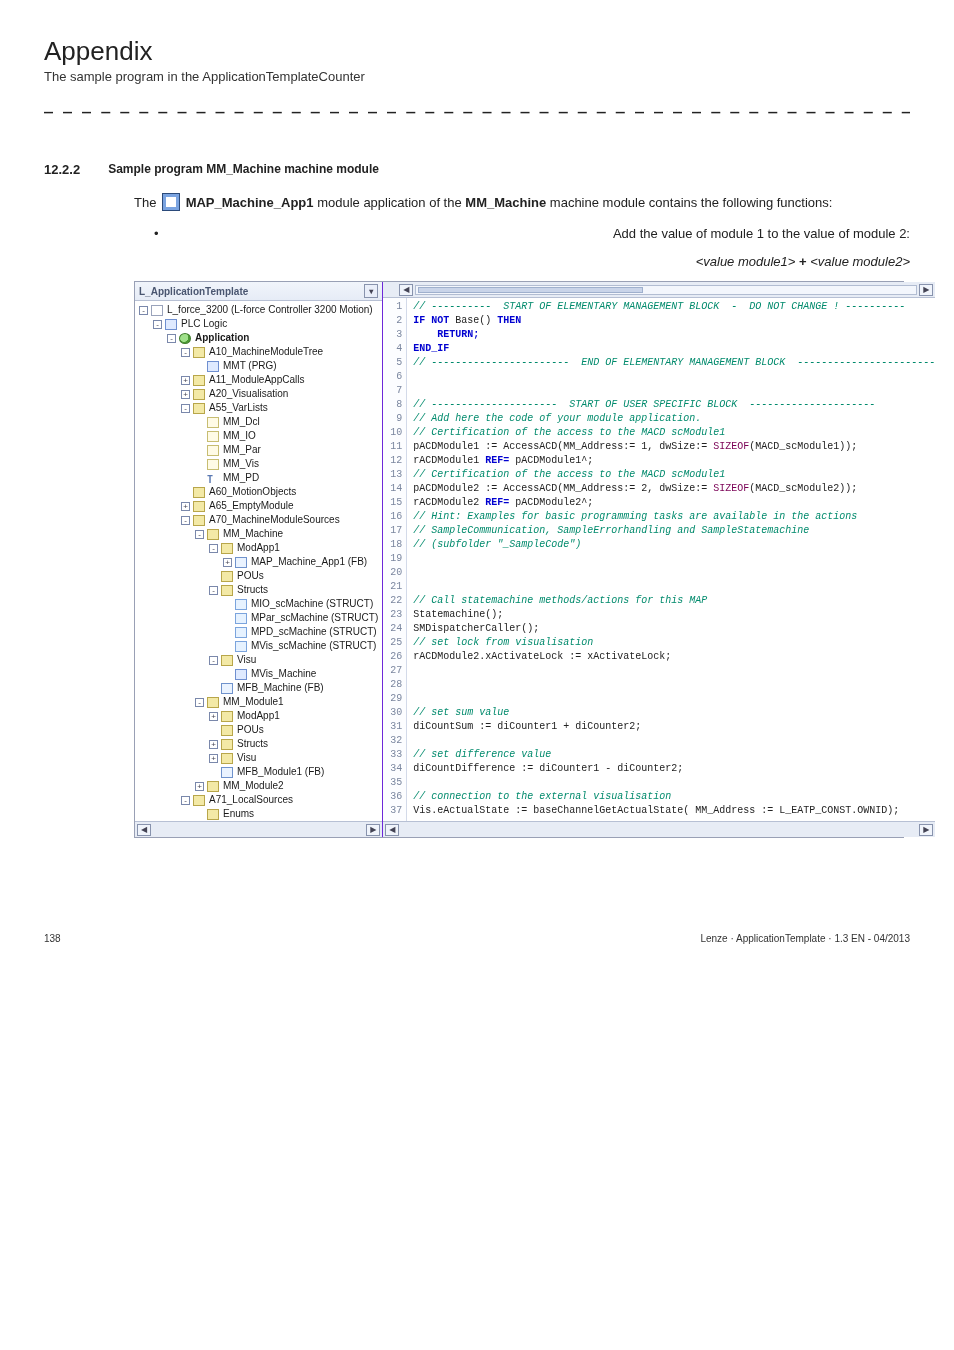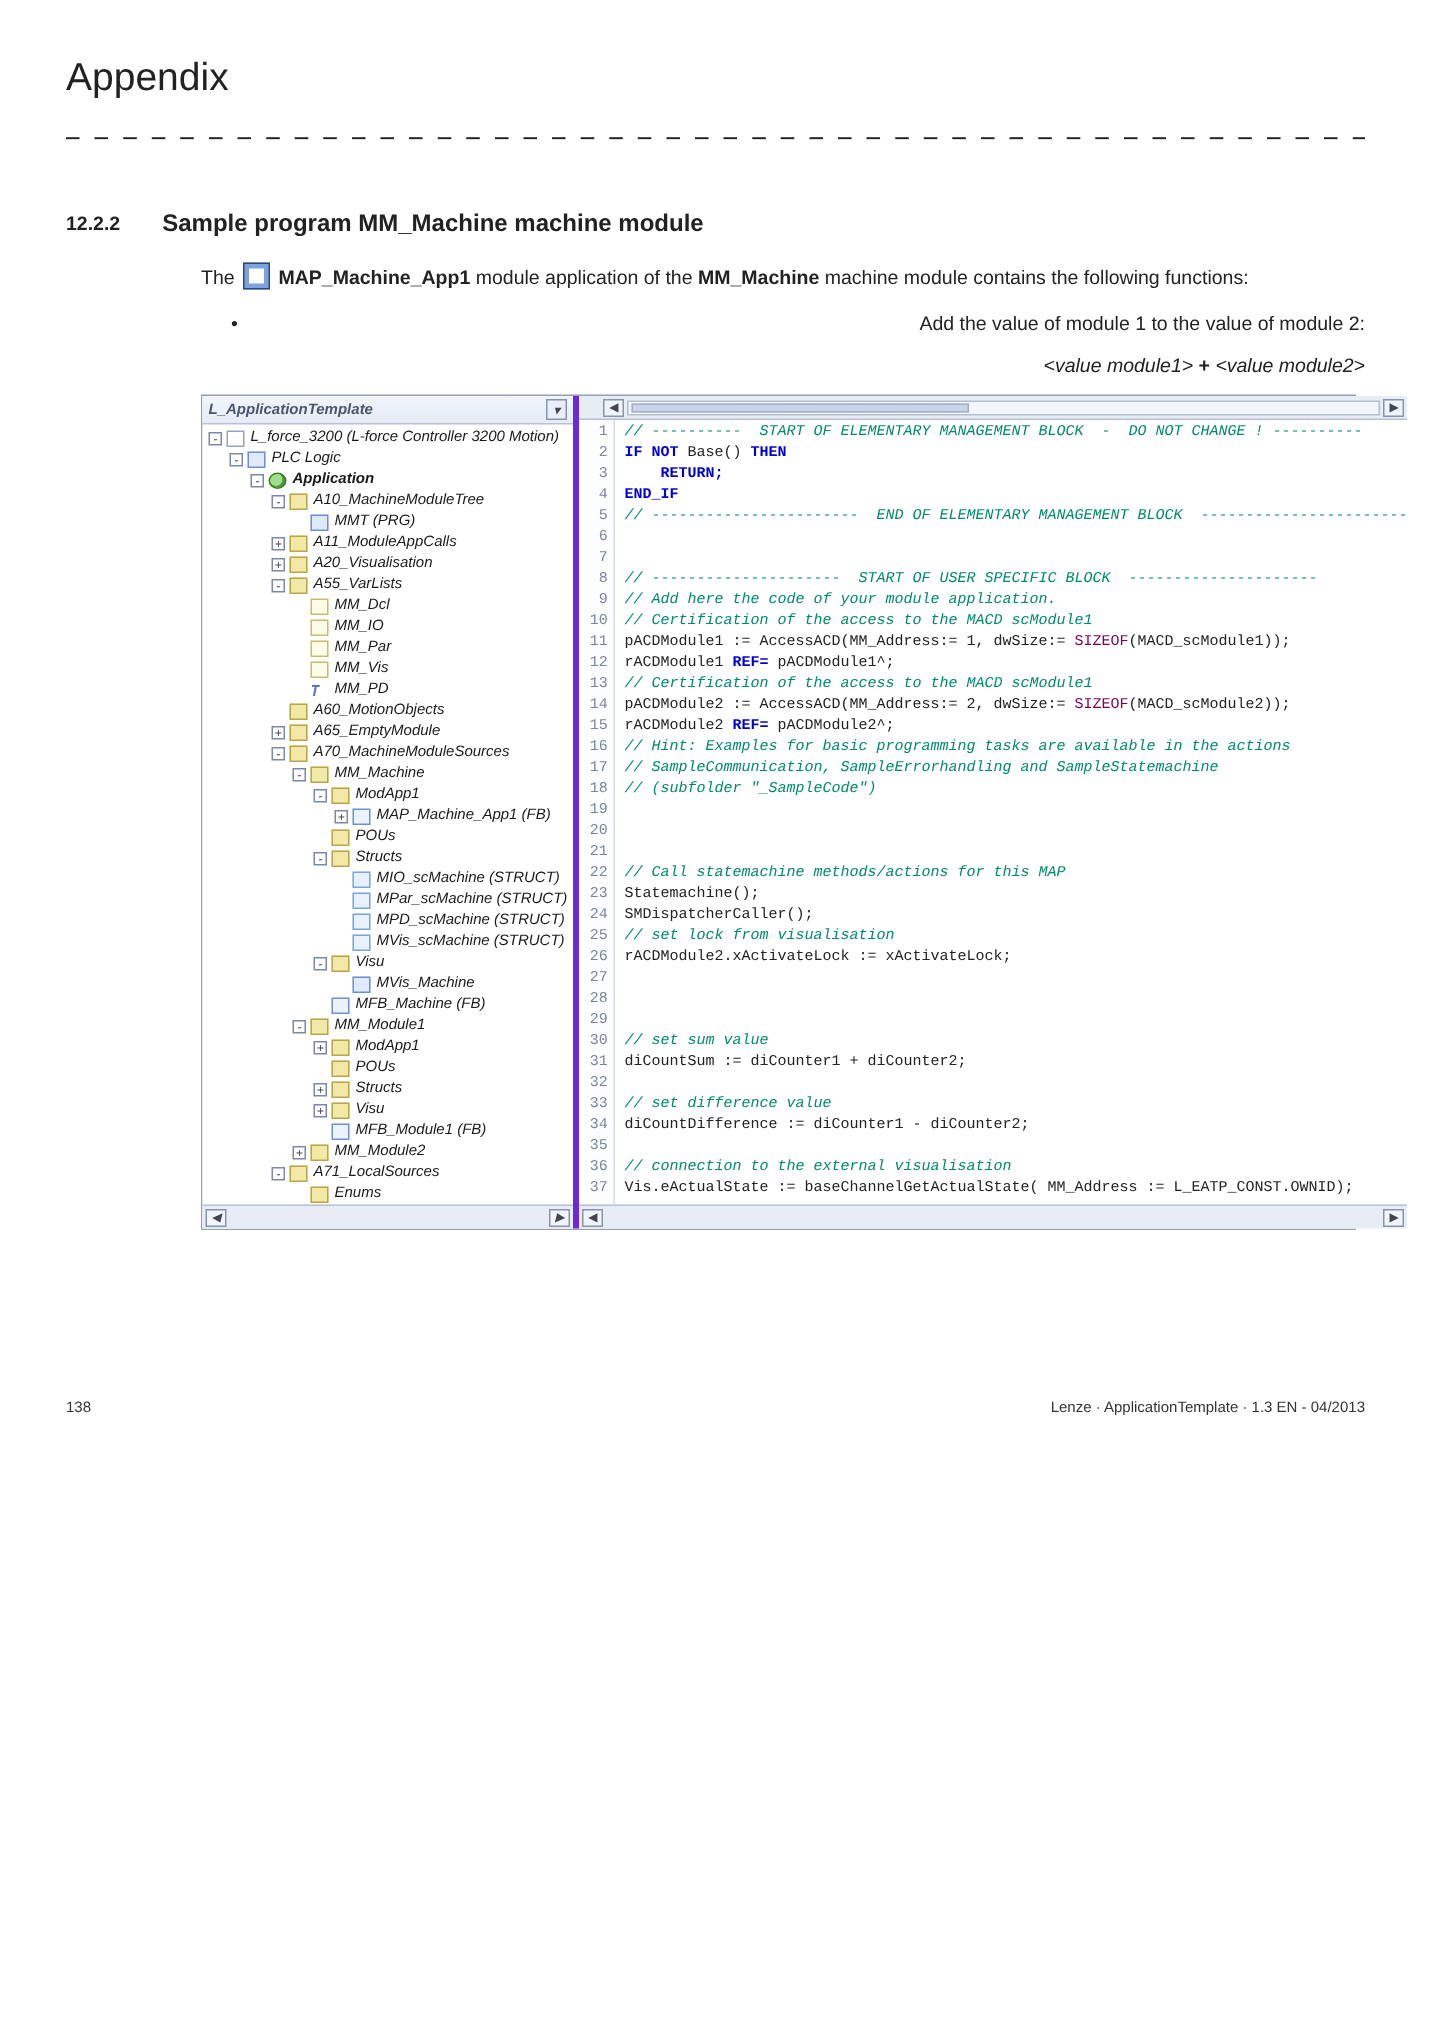--- a/index.html
+++ b/index.html
@@ -72,6 +72,7 @@
 
 <div class="page">
   <div class="appendix-title">Appendix</div>
+  <div class="appendix-sub">The sample program in the ApplicationTemplateCounter</div>
   <div class="heavy-rule"><span>_ _ _ _ _ _ _ _ _ _ _ _ _ _ _ _ _ _ _ _ _ _ _ _ _ _ _ _ _ _ _ _ _ _ _ _ _ _ _ _ _ _ _ _ _ _ _ _ _ _ _ _ _ _ _ _ _ _ _ _ _ _ _ _</span></div>
 
   <div class="sect-head">

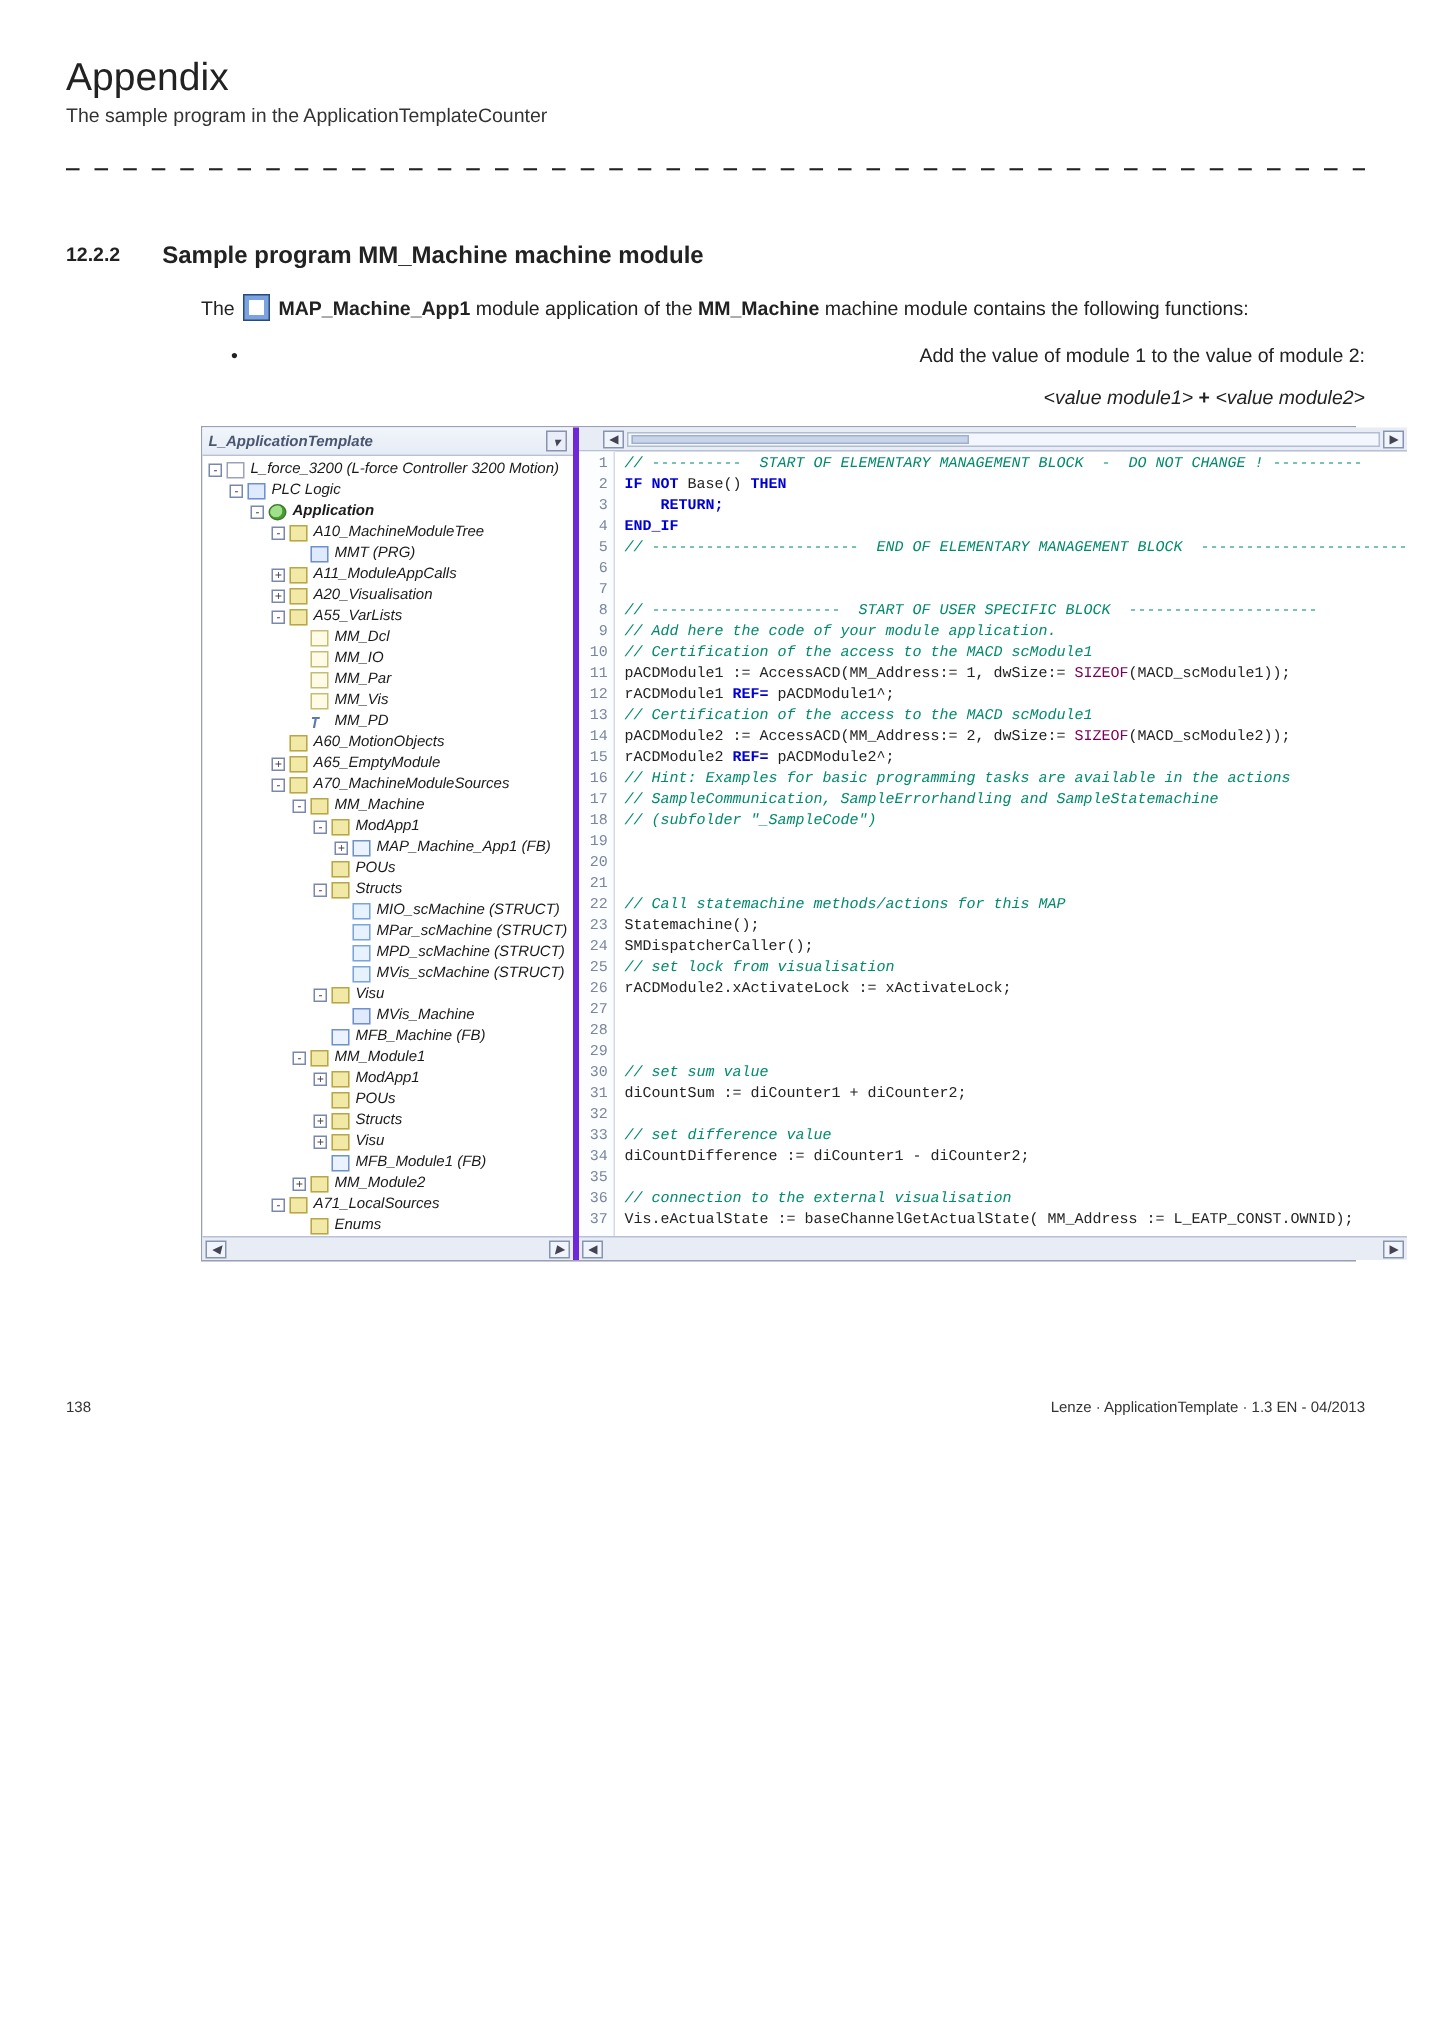--- a/index.html
+++ b/index.html
@@ -11,7 +11,7 @@
   .heavy-rule span { font-weight: bold; font-family: monospace; }
   .sect-head { display: flex; gap: 28px; align-items: flex-start; margin-bottom: 16px; }
   .sect-num { font-size: 13px; font-weight: 700; }
-  .sect-title { font-size: 16px; font-weight: 700; }
+  .sect-title { font-size: 12px; font-weight: 700; }
   .body-text { font-size: 13px; line-height: 1.4; margin-bottom: 14px; padding-left: 90px; }
   .inline-icon { display: inline-block; vertical-align: -4px; width: 18px; height: 18px; background: #7aa3e0; border: 1px solid #2b4a7a; position: relative; margin: 0 2px; }
   .inline-icon::after { content: ""; position: absolute; left: 3px; top: 3px; width: 10px; height: 10px; background: #fff; }

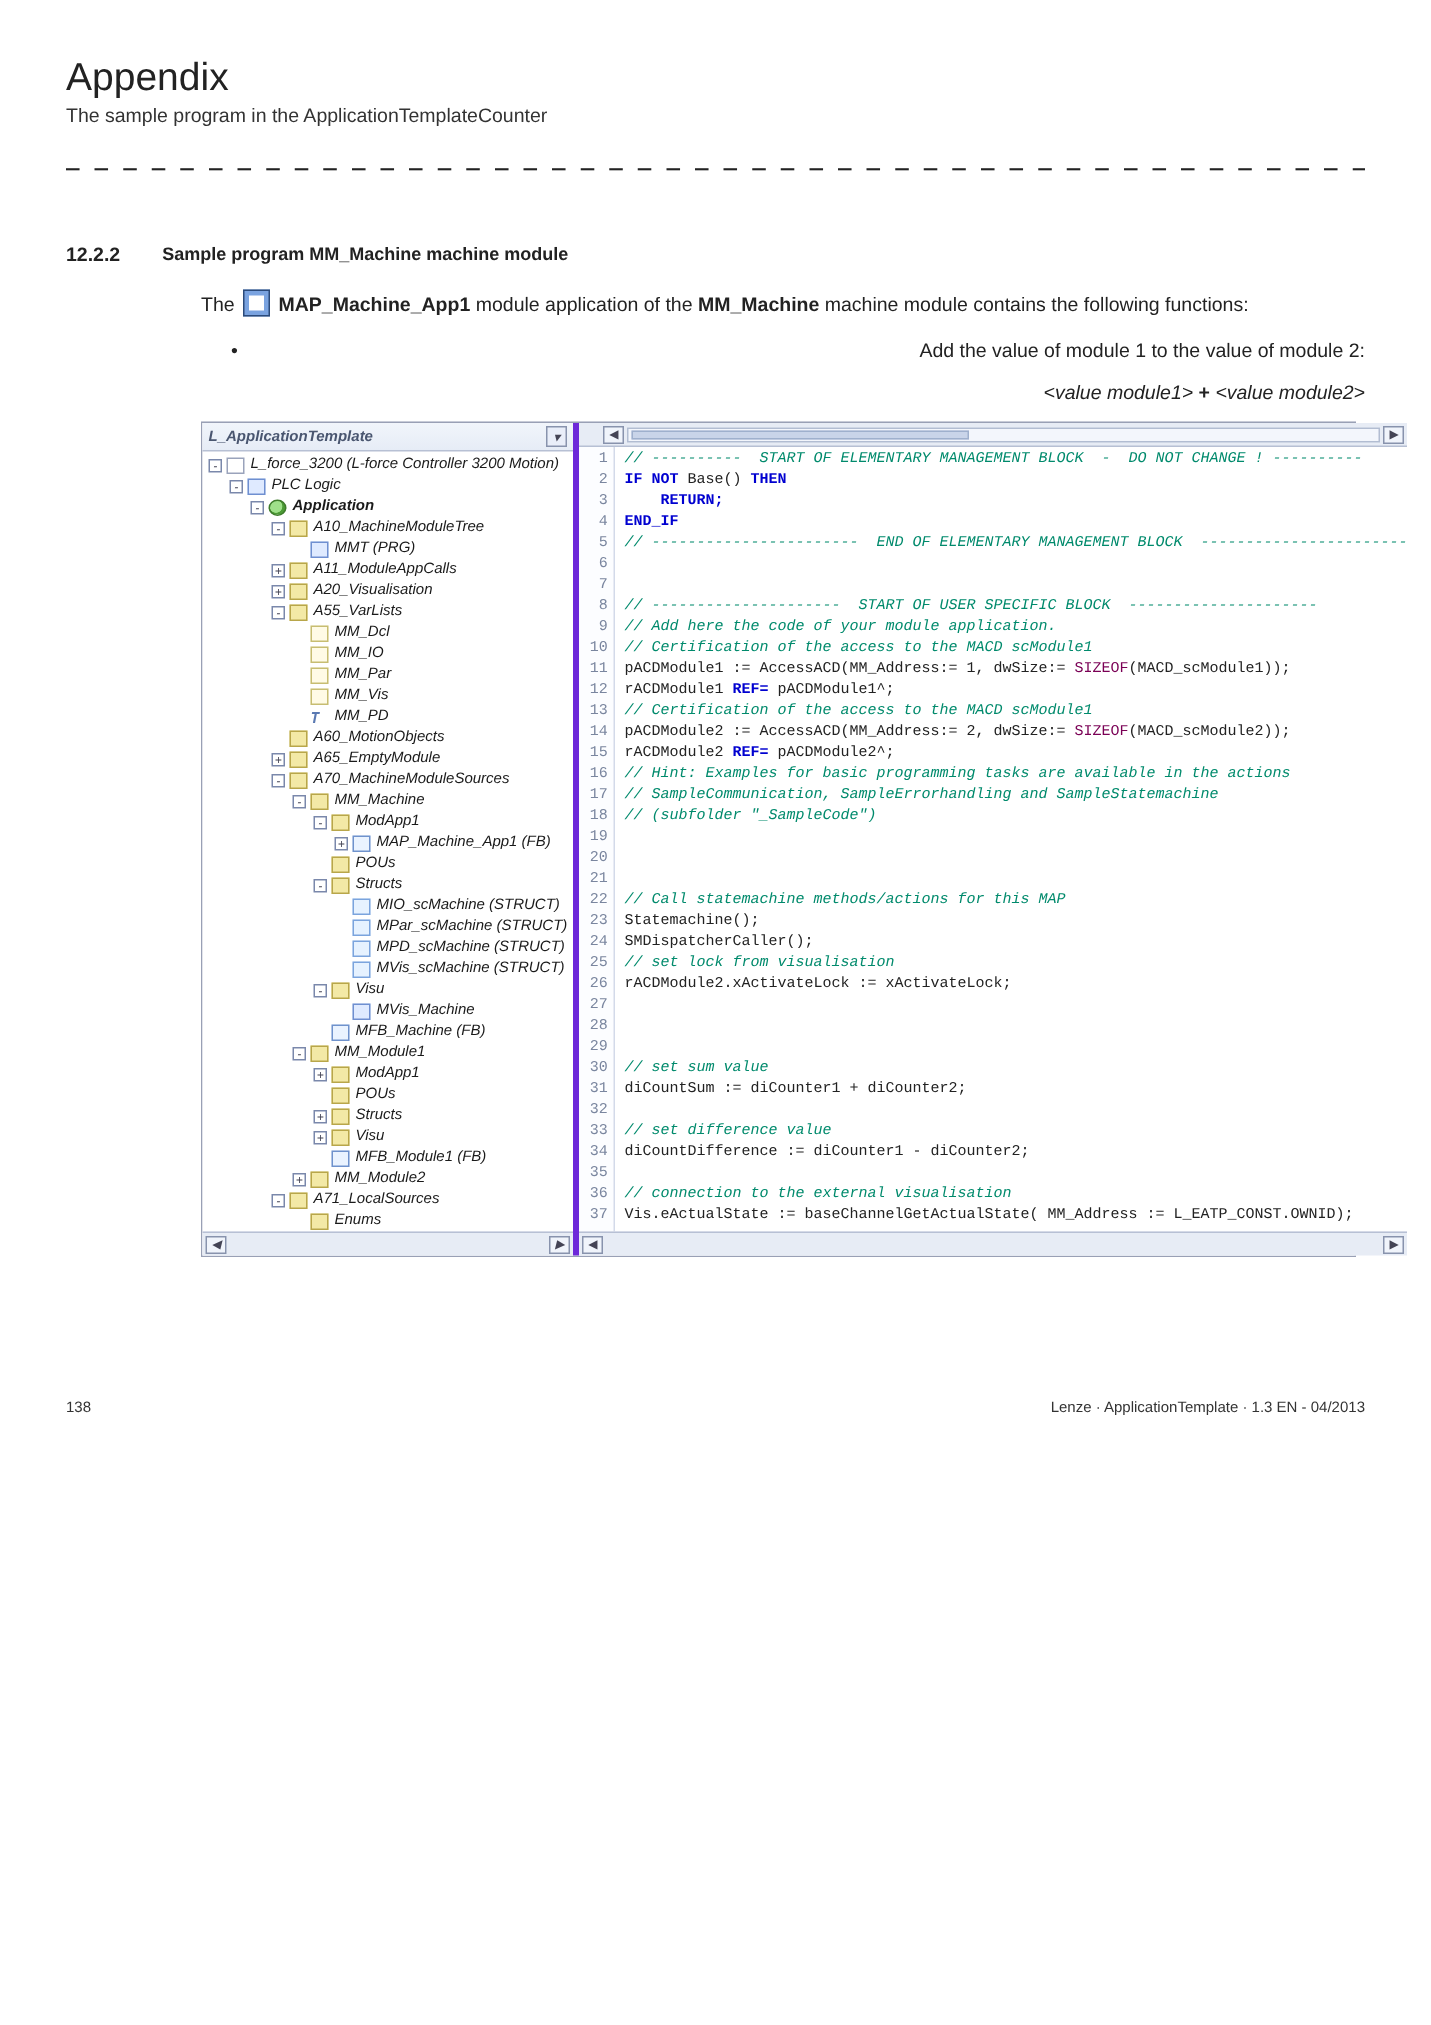--- a/index.html
+++ b/index.html
@@ -22,7 +22,7 @@
 
   
   .ide { margin: 8px 0 0 90px; width: 770px; border: 1px solid #99a0b5; background: #eef2f8; font-family: Tahoma, Verdana, sans-serif; font-size: 10px; display: flex; }
-  .ide-tree { width: 260px; border-right: 4px solid #6d28d9; background: #fff; position: relative; font-style: italic; }
+  .ide-tree { width: 260px; border-right: 1px solid #6d28d9; background: #fff; position: relative; }
   .tree-header { background: linear-gradient(#f1f5fb, #e6ecf6); border-bottom: 1px solid #b7c0d4; padding: 2px 4px; color: #4a5670; font-weight: bold; display: flex; justify-content: space-between; align-items: center; }
   .tree-header .dd { width: 14px; height: 14px; border: 1px solid #8893ad; background: #e9eef9; display: flex; align-items: center; justify-content: center; font-size: 8px; color: #445; }
   .tree-body { padding: 2px 0 2px 4px; line-height: 14px; color: #1a1a1a; max-height: 520px; overflow: hidden; }

